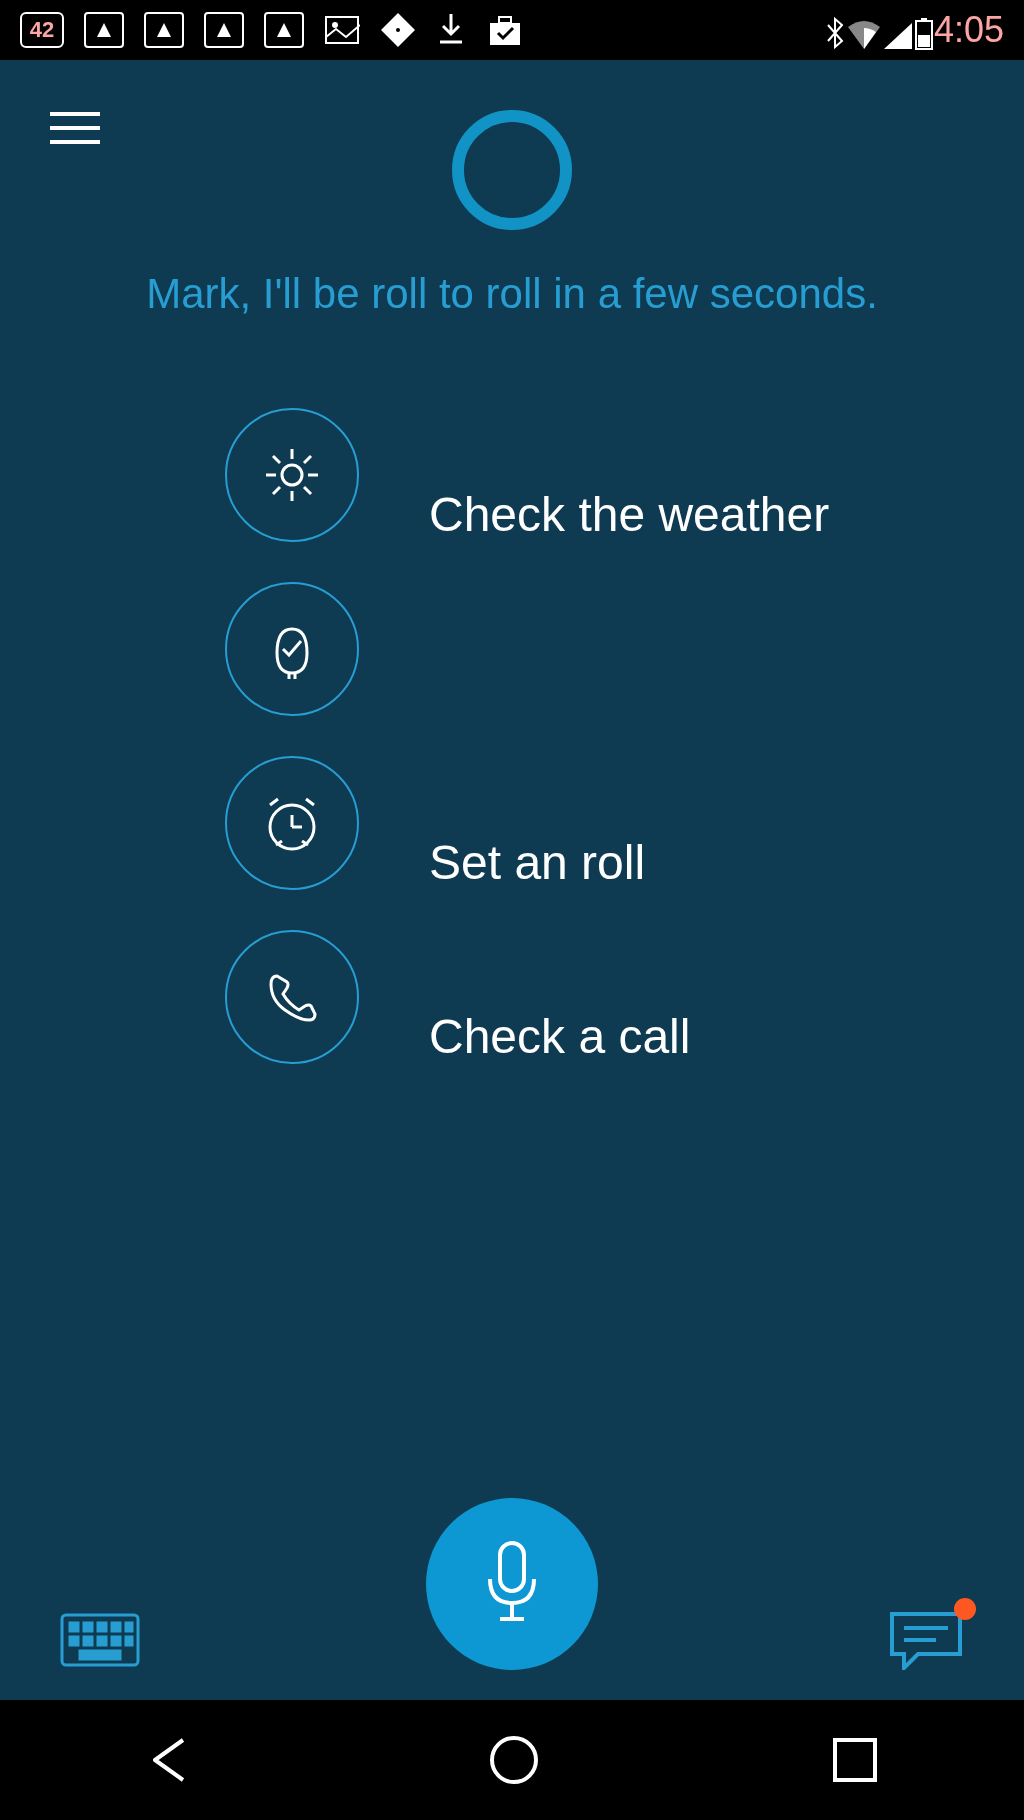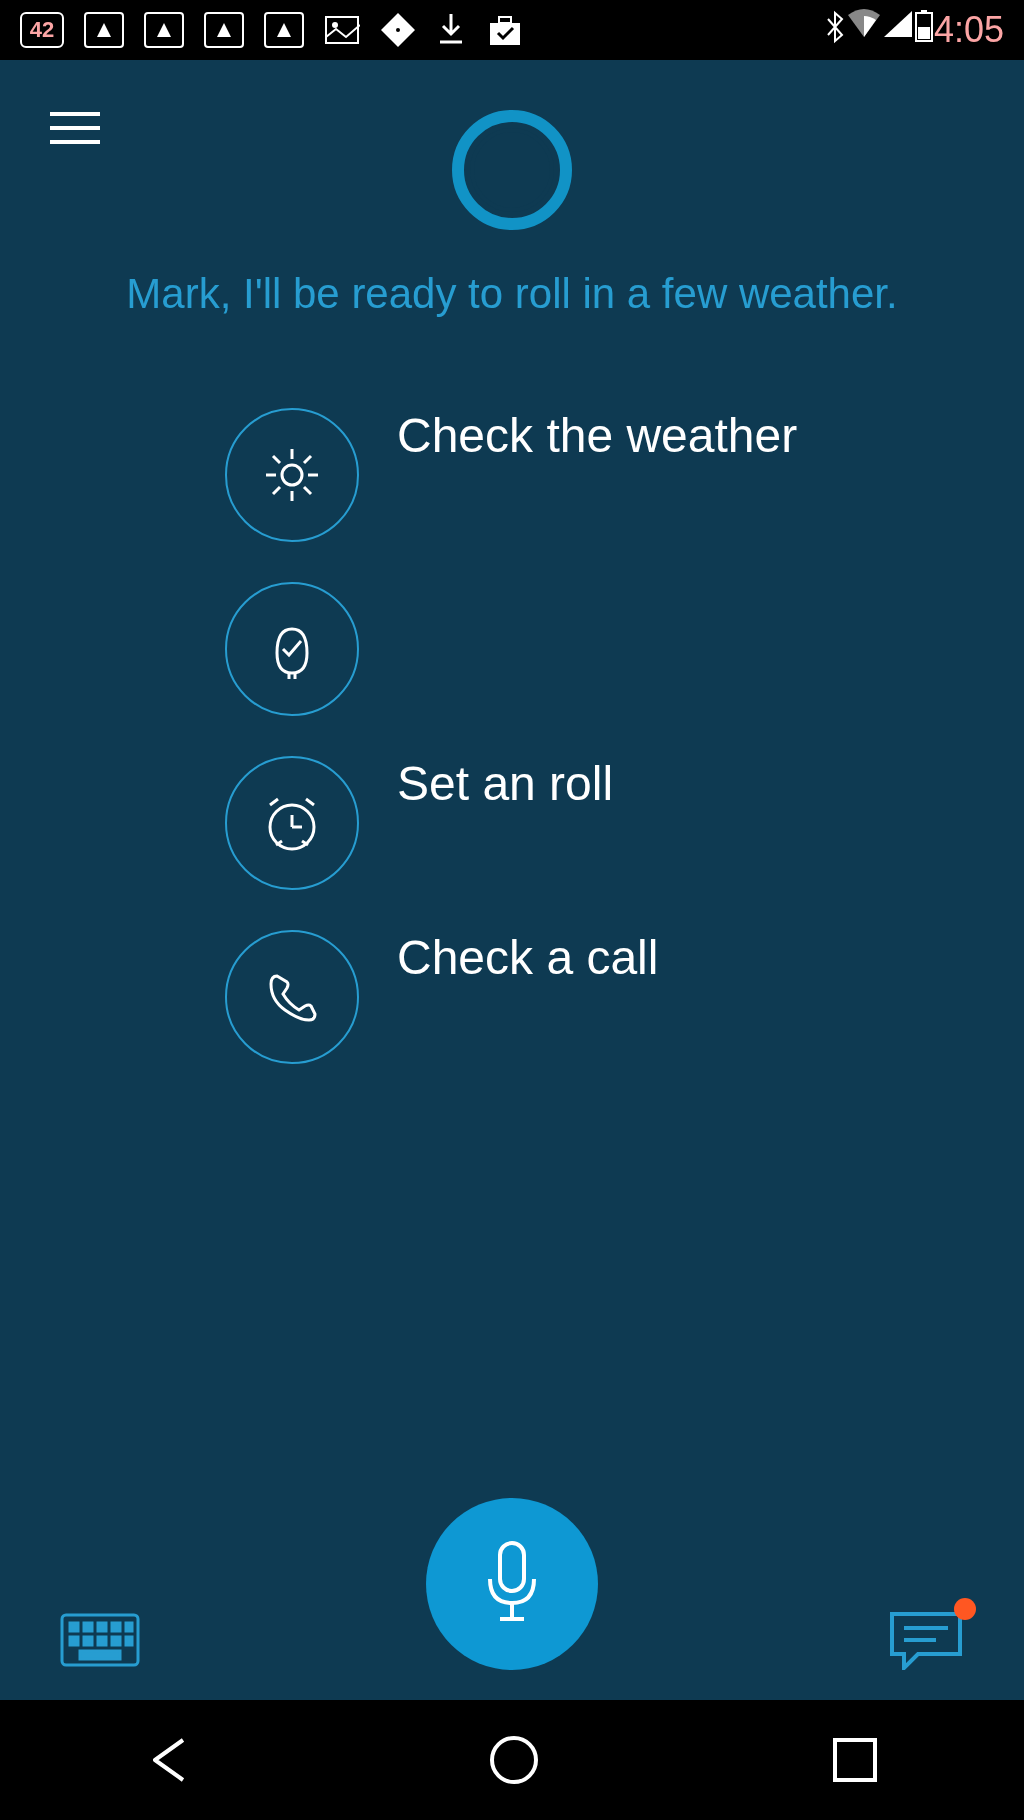--- a/index.html
+++ b/index.html
@@ -21,7 +21,7 @@
     font-size: 30px;
   }
   .status-left { display: flex; align-items: center; gap: 20px; }
-  .status-right { display: flex; align-items: flex-start; }
+  .status-right { display: flex; align-items: flex-end; }
   .status-badge {
     border: 2px solid #fff;
     border-radius: 6px;

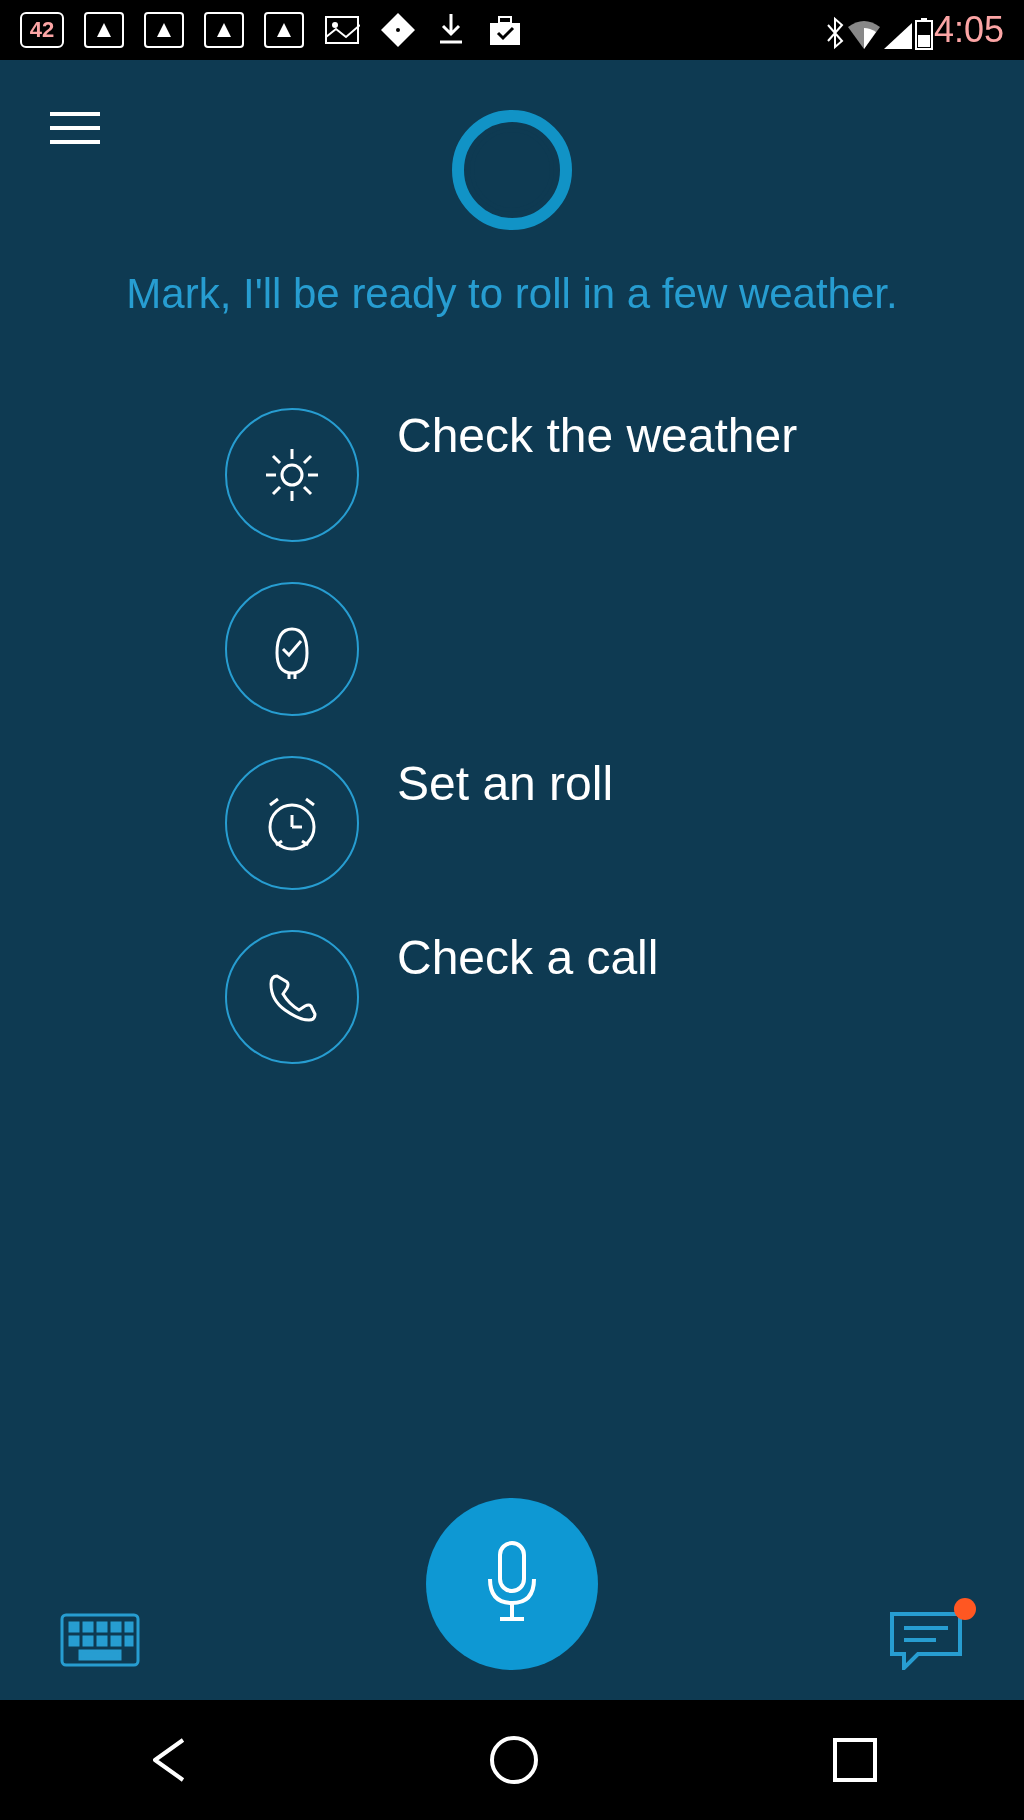--- a/index.html
+++ b/index.html
@@ -239,7 +239,7 @@
 
   <div class="cortana-logo"></div>
 
-  <div class="greeting">Mark, I'll be ready to roll in a few weather.</div>
+  <div class="greeting">Mark, I'll be roll to roll in a few seconds.</div>
 
   <div class="suggestions">
 

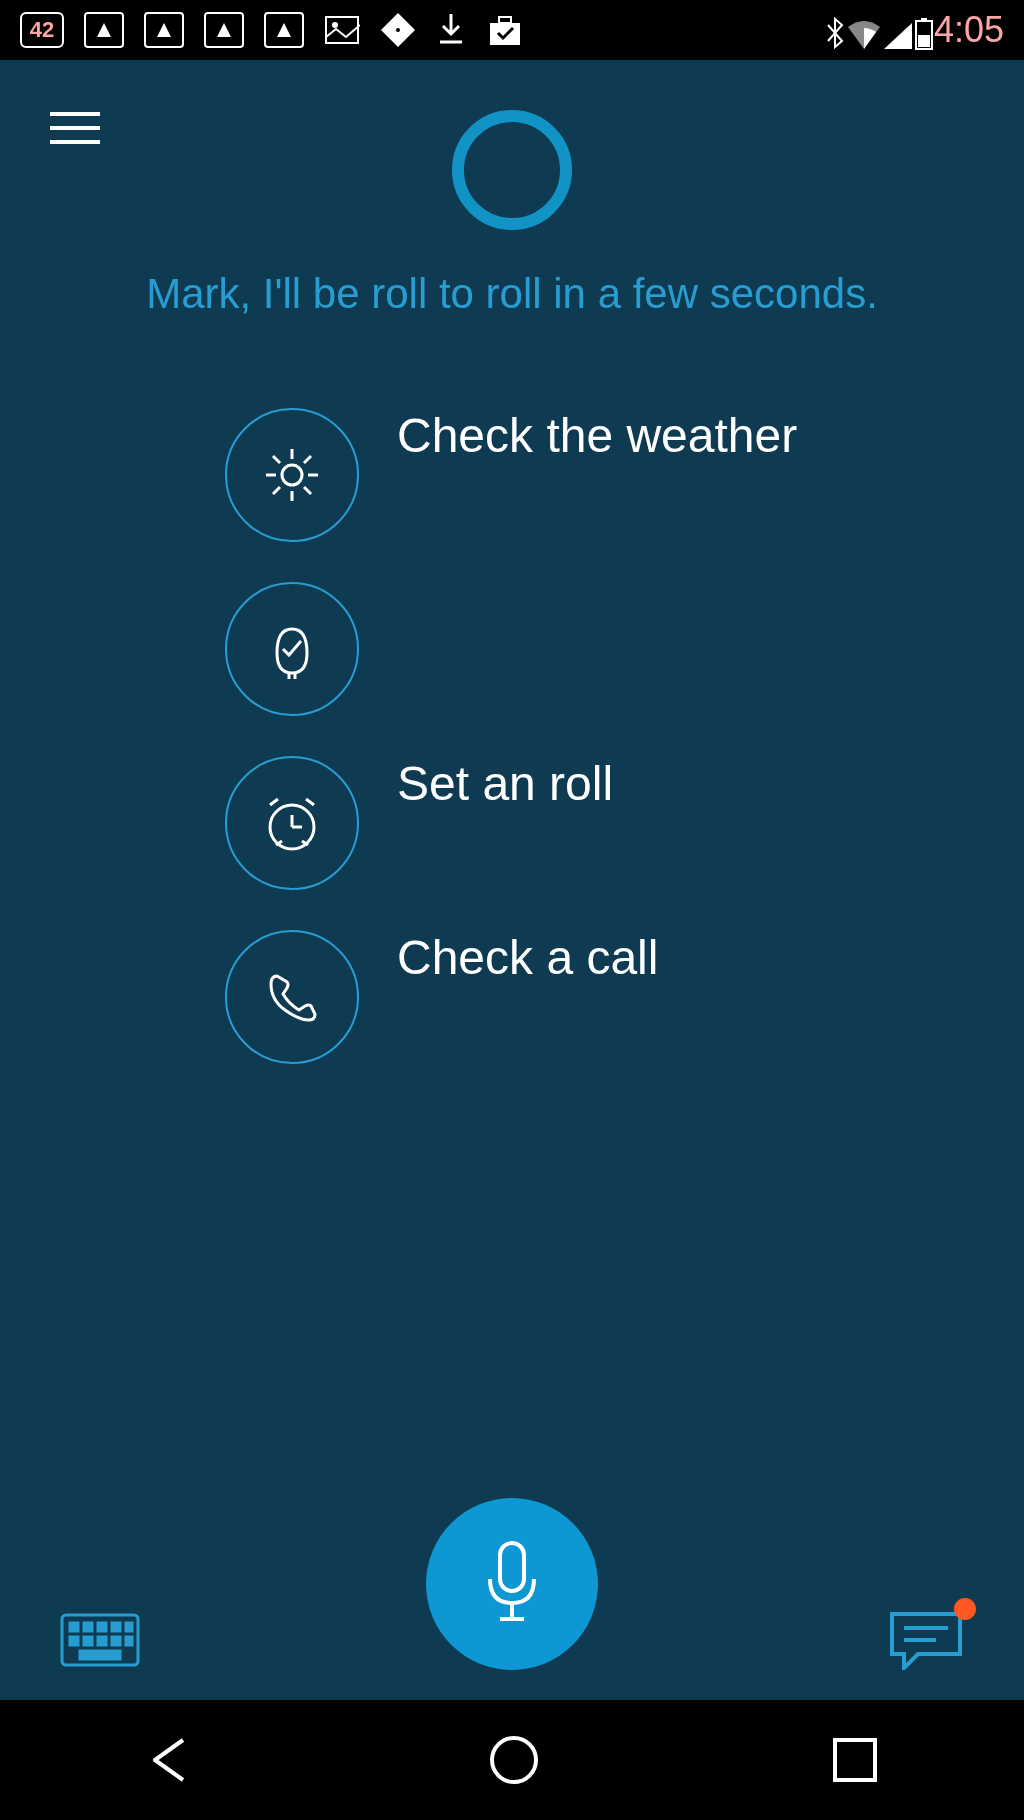--- a/index.html
+++ b/index.html
@@ -85,8 +85,8 @@
   }
   .suggestion {
     display: flex;
-    align-items: flex-start;
-    gap: 38px;
+    align-items: flex-end;
+    gap: 70px;
   }
   .suggestion-icon {
     width: 134px;

